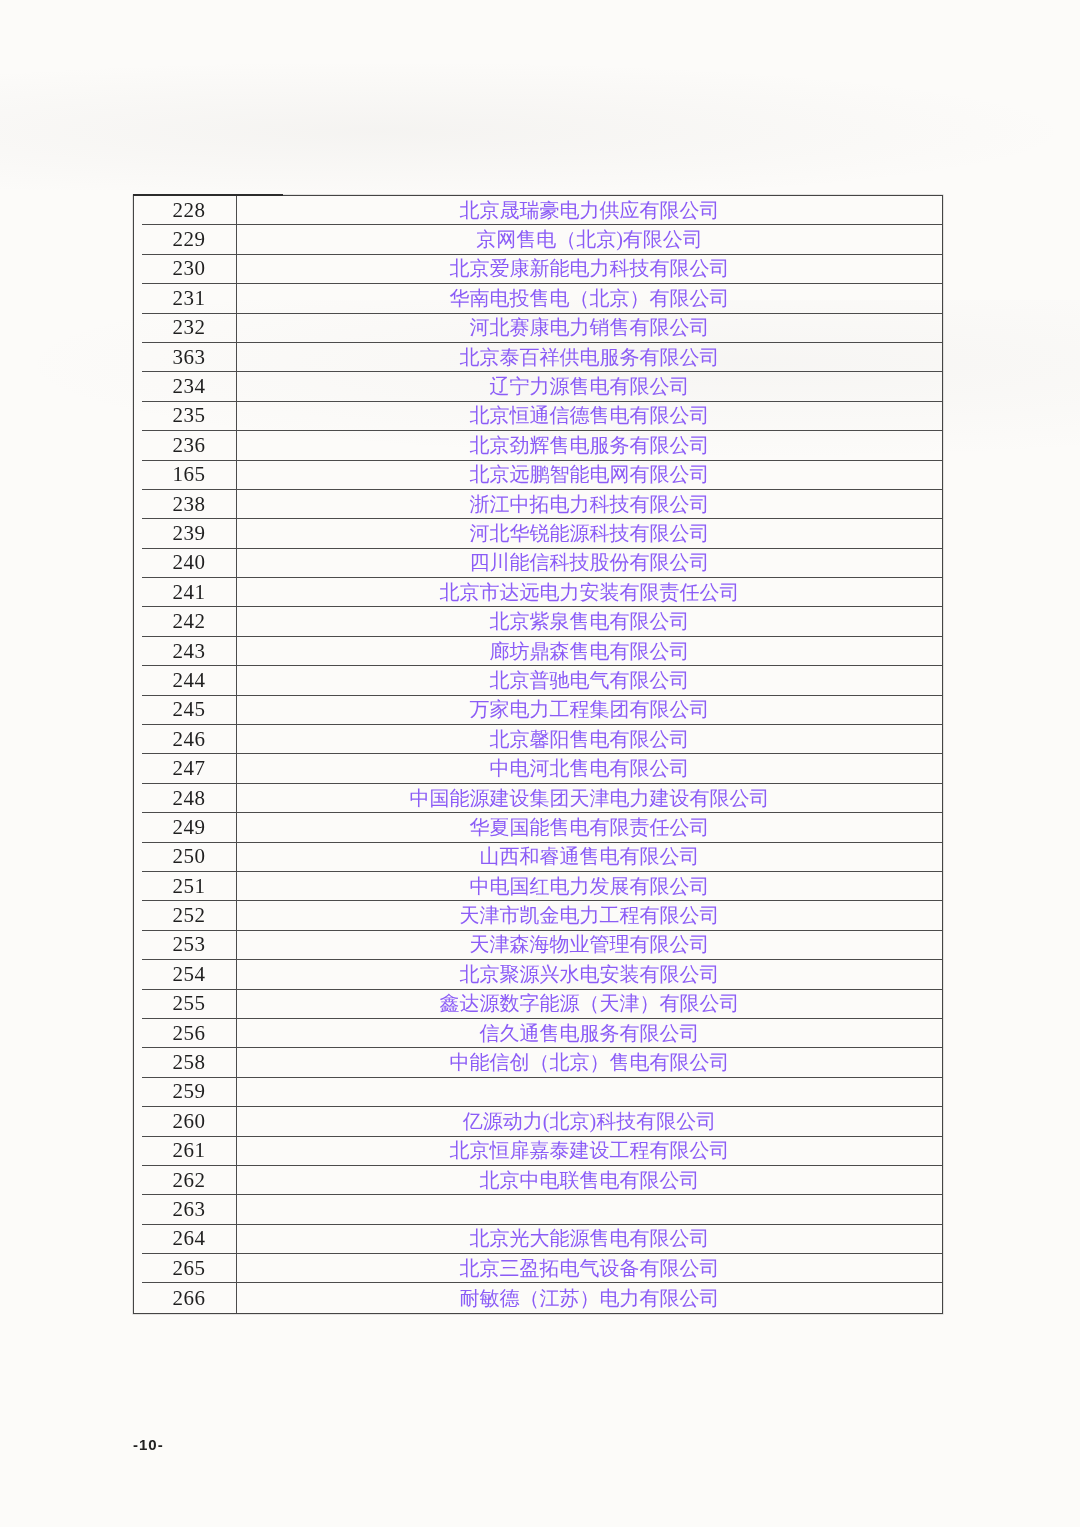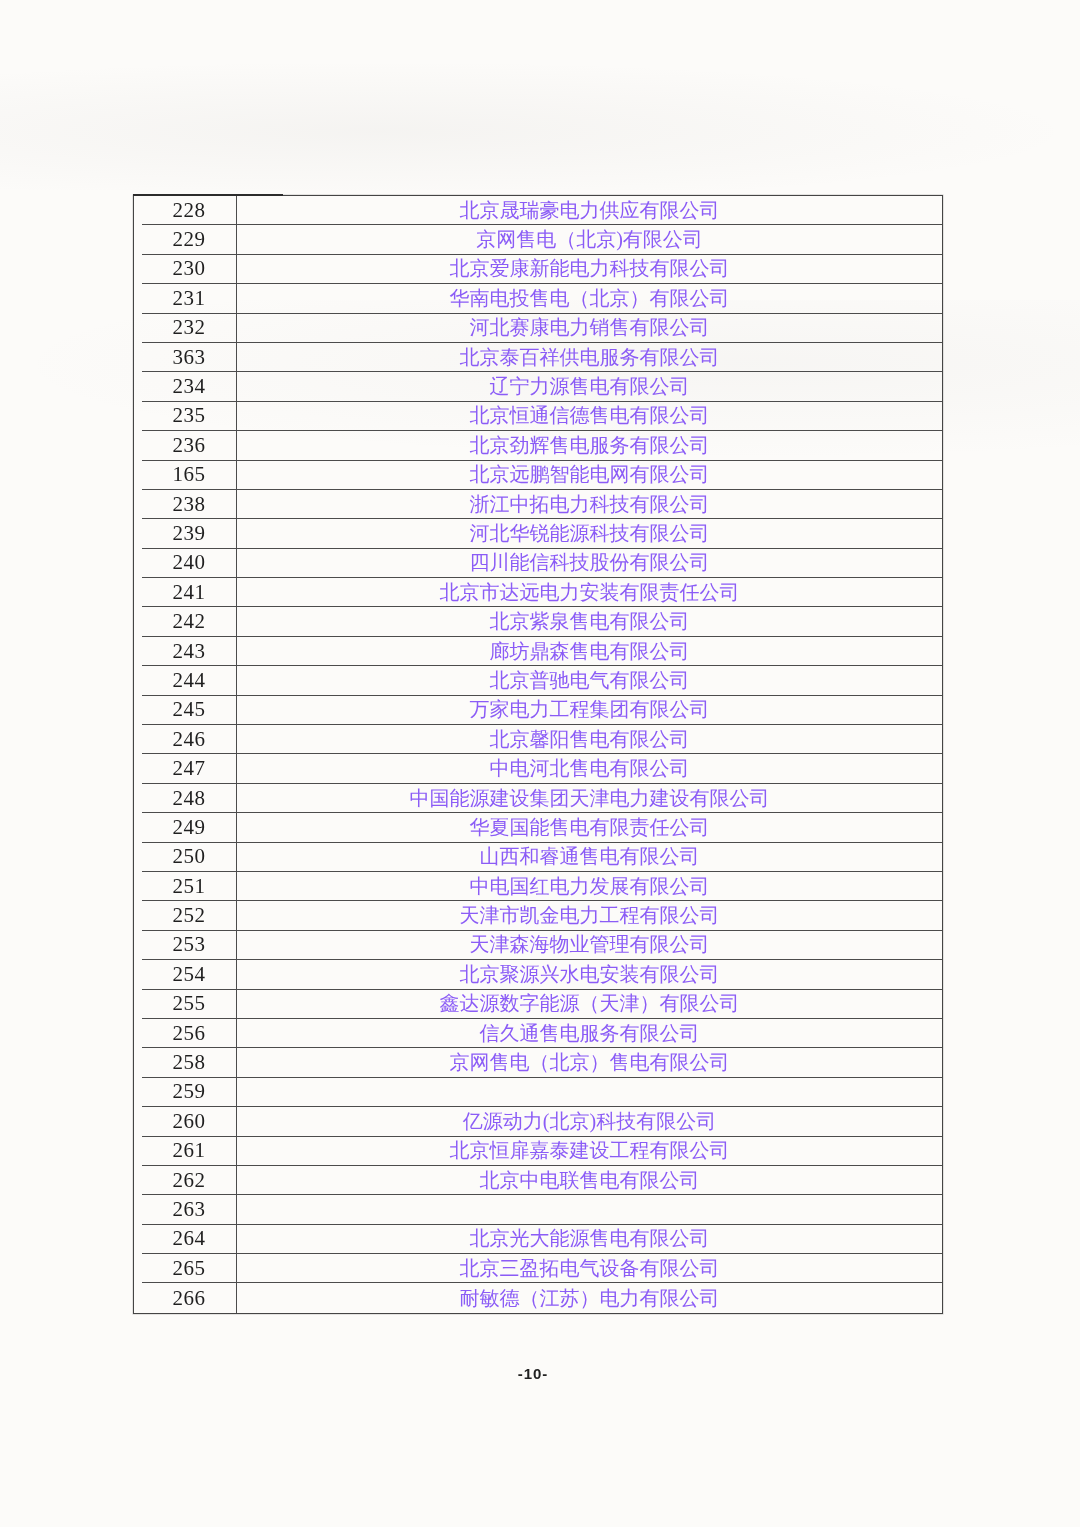--- a/index.html
+++ b/index.html
@@ -240,7 +240,7 @@
 
   <div class="row">
     <div class="cell-no">258</div>
-    <div class="cell-name">京网售电（北京）售电有限公司</div>
+    <div class="cell-name">中能信创（北京）售电有限公司</div>
   </div>
 
   <div class="row">

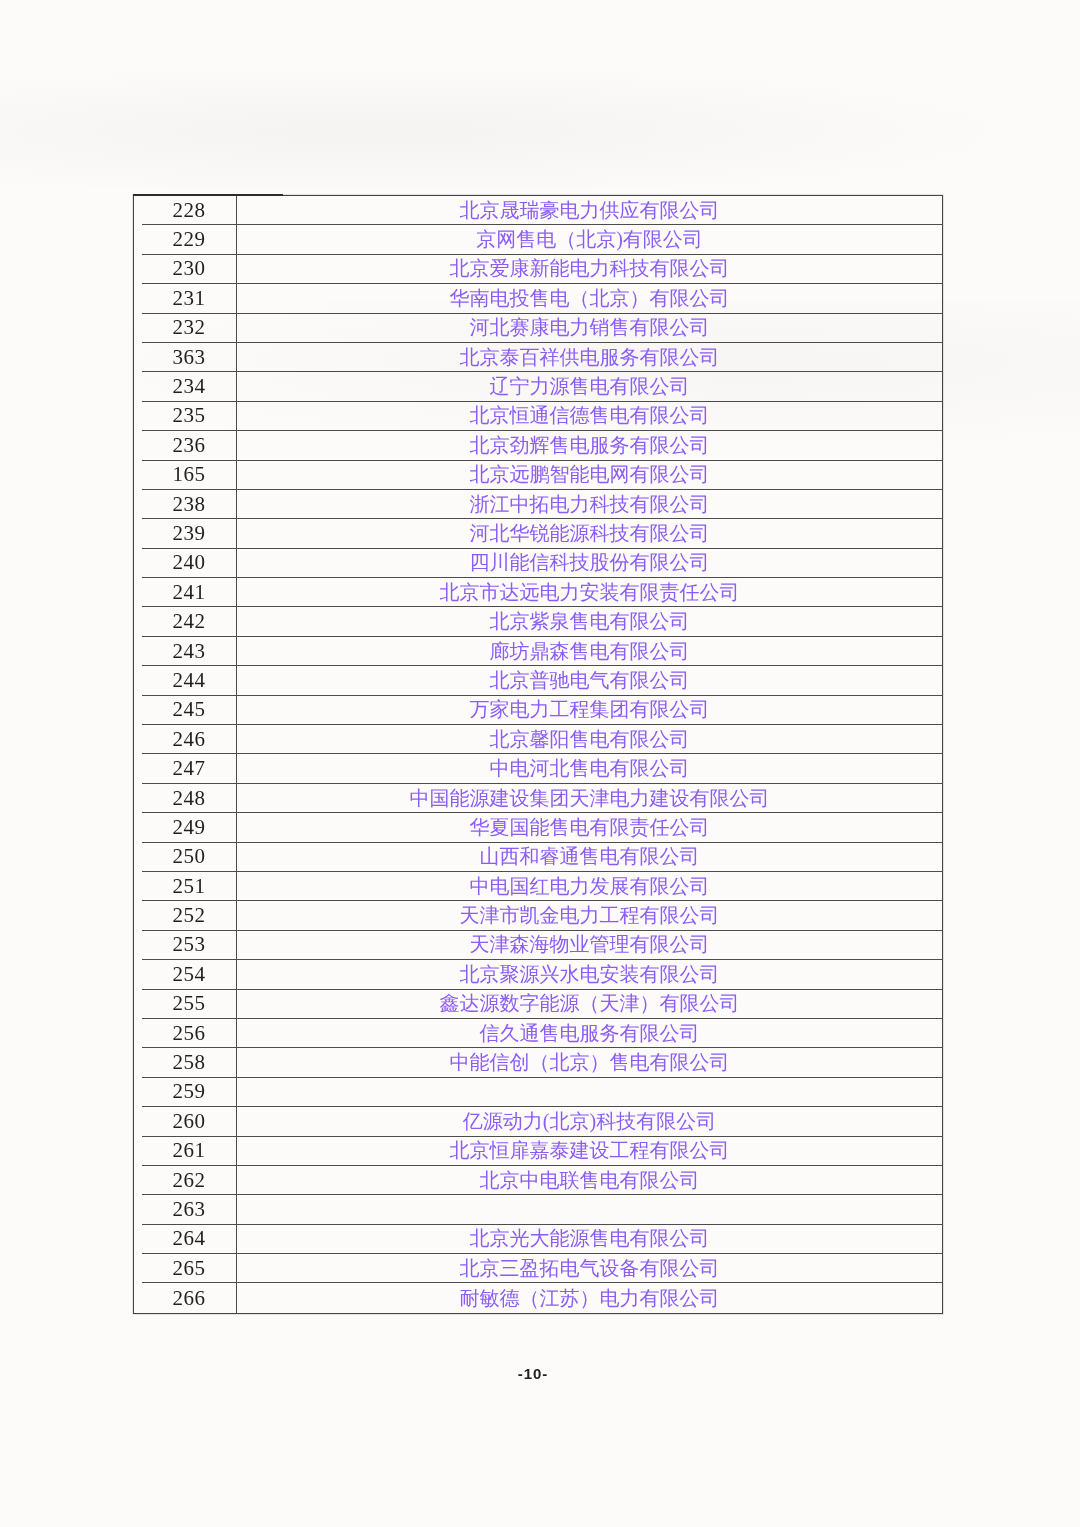--- a/index.html
+++ b/index.html
@@ -74,9 +74,9 @@
   .footer {
     position: absolute;
     left: 133px;
-    top: 1365px;
+    top: 1436px;
     width: 800px;
-    text-align: center;
+    text-align: left;
     font-family: "Liberation Sans", "DejaVu Sans", sans-serif;
     font-size: 15px;
     font-weight: 700;

